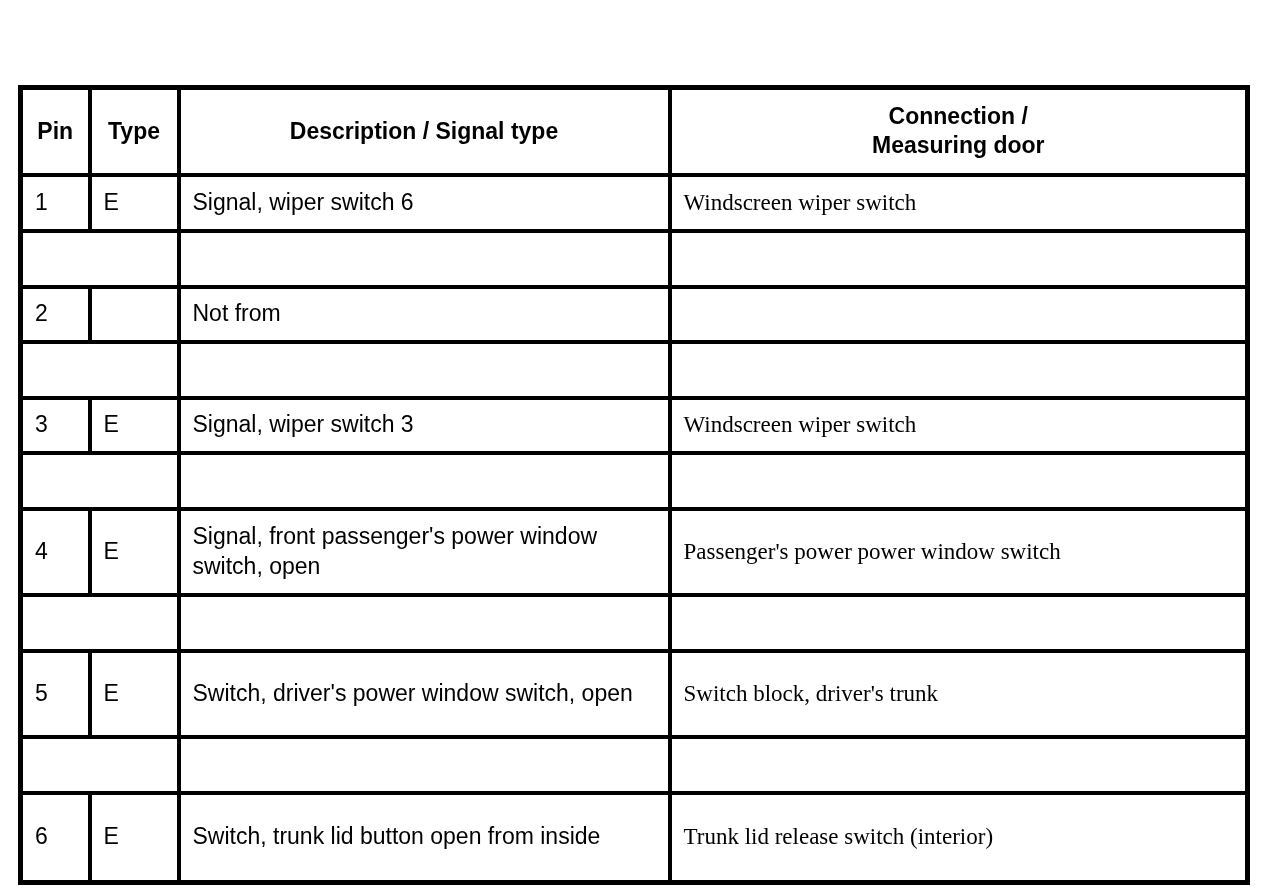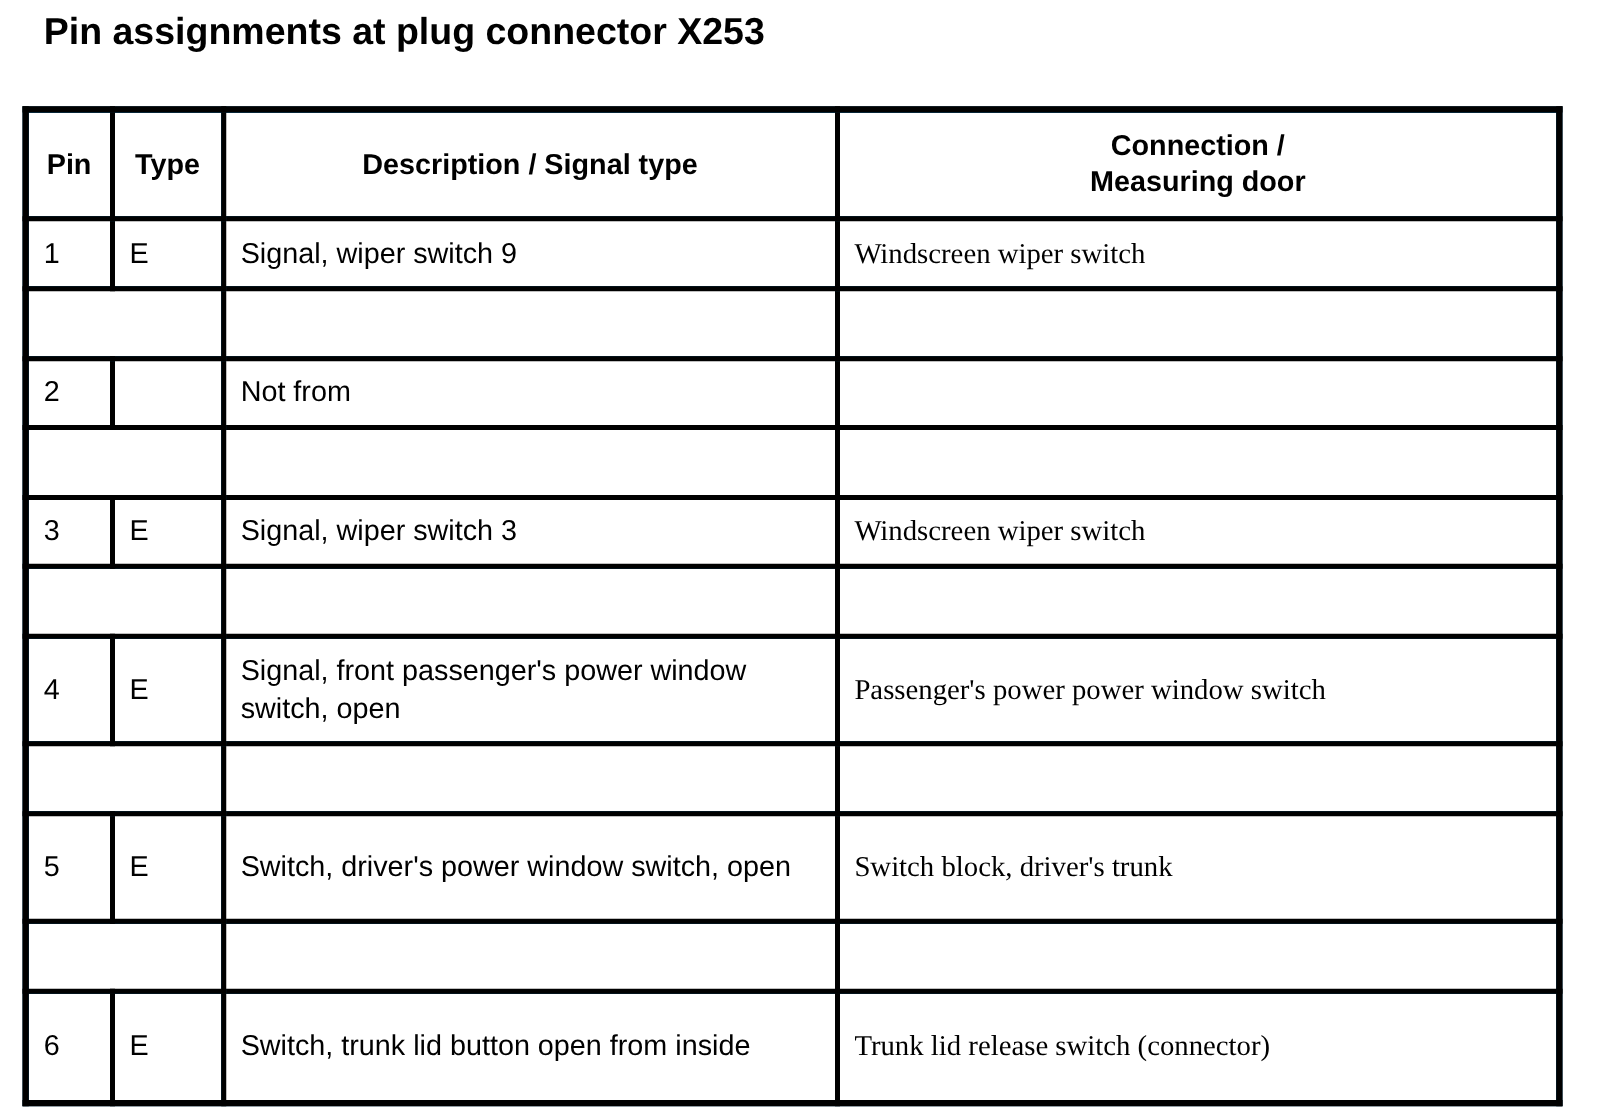--- a/index.html
+++ b/index.html
@@ -71,7 +71,6 @@
 
 <div class="page">
 
-  <div class="doc-title">Pin assignments at plug connector X253</div>
 
   <table class="pin-table">
     <colgroup>

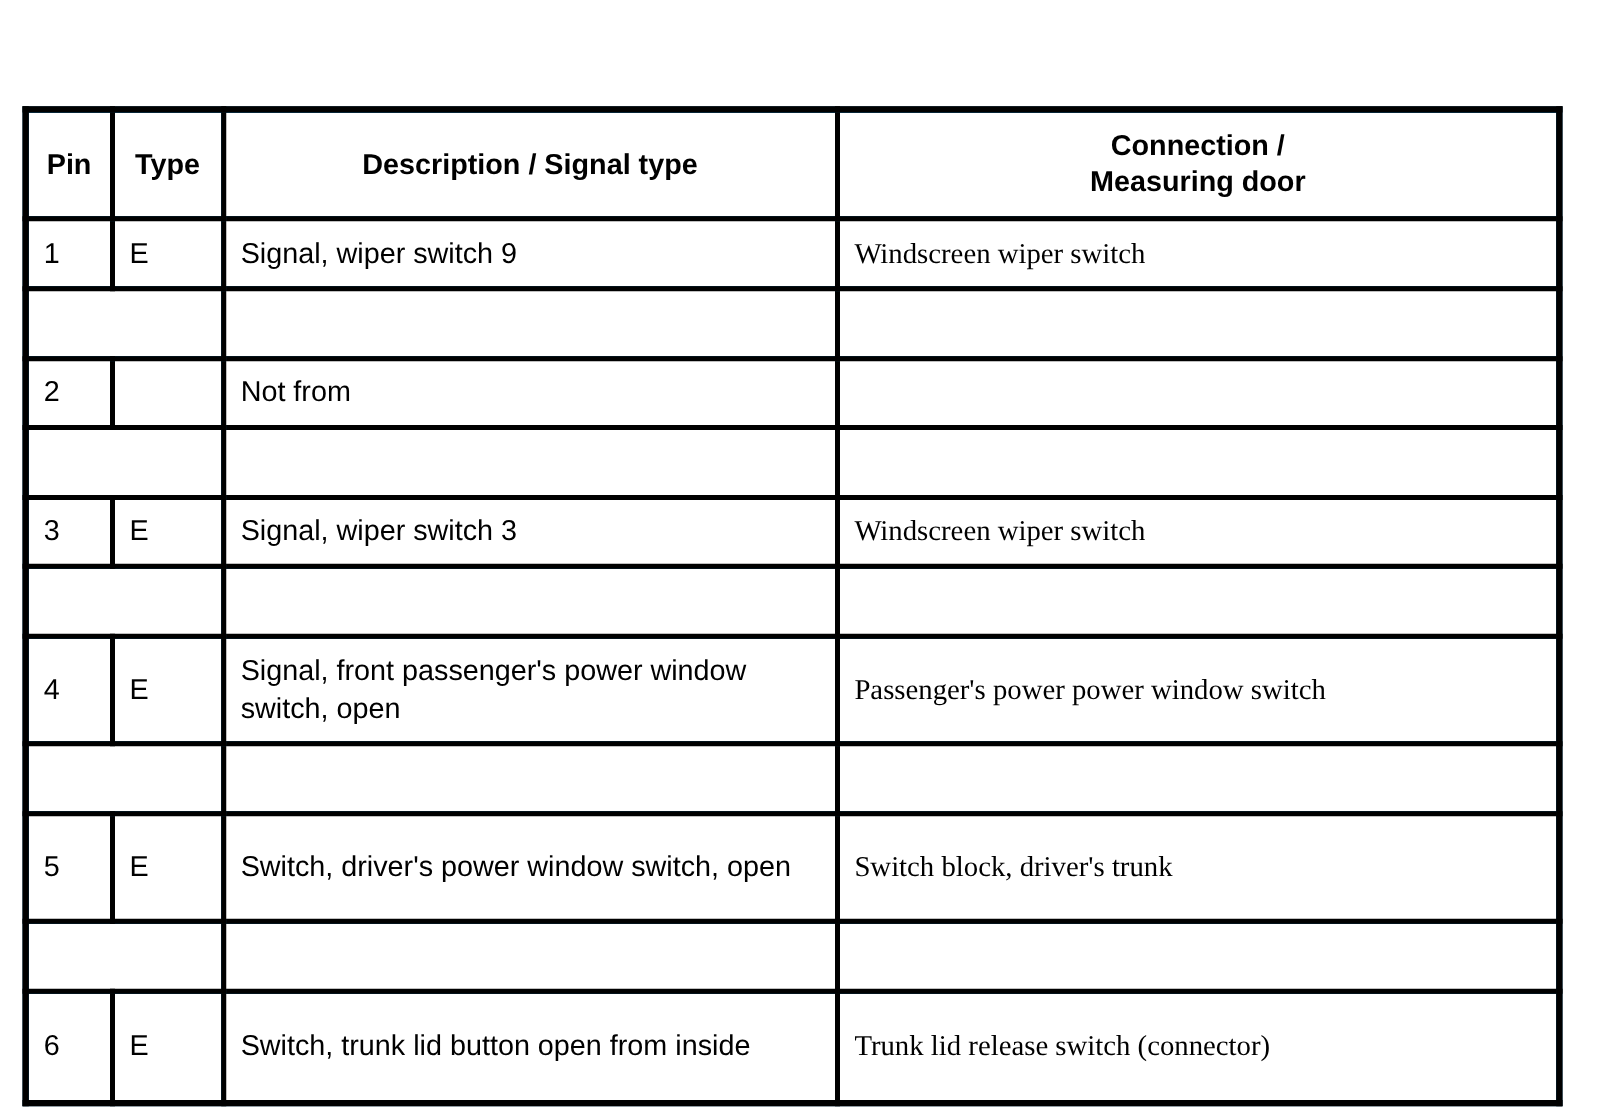--- a/index.html
+++ b/index.html
@@ -32,7 +32,7 @@
     width: 1227px;
     border-collapse: collapse;
     table-layout: fixed;
-    background: #0c4a6e;
+    background: #d946ef;
   }
   table.pin-table, table.pin-table th, table.pin-table td {
     border: 4px solid #000000;

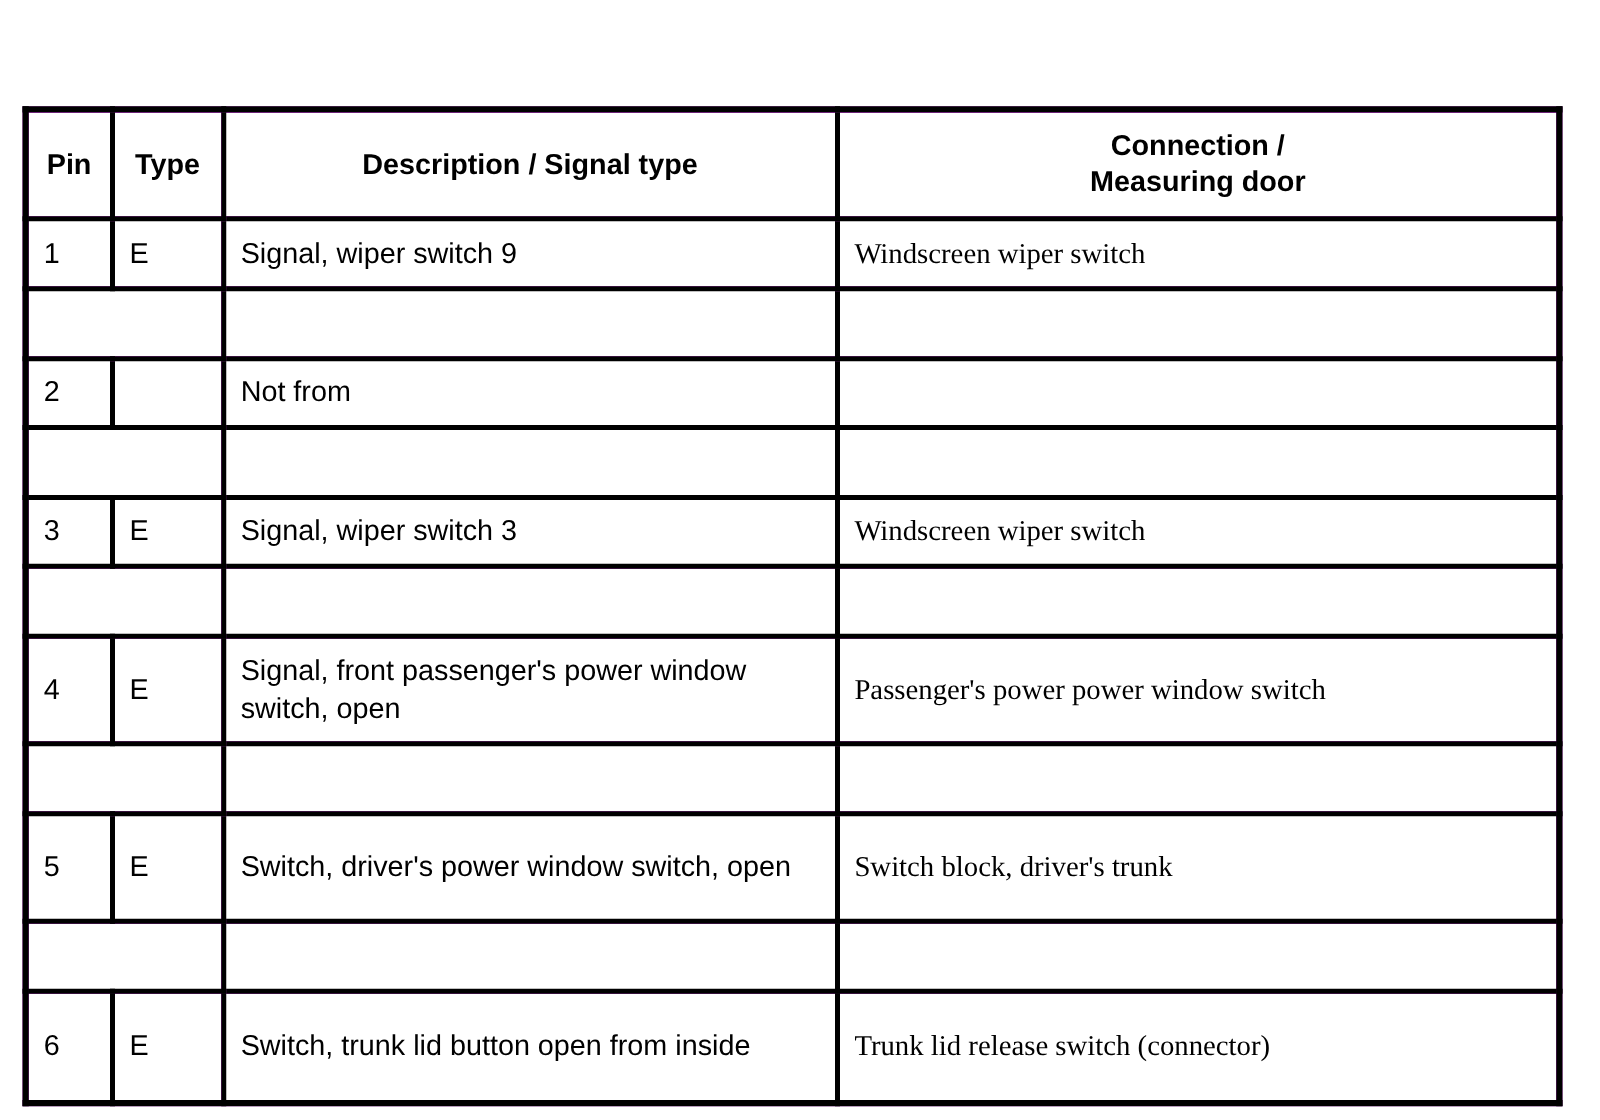--- a/index.html
+++ b/index.html
@@ -94,7 +94,7 @@
     <tr class="h-56">
       <td>1</td>
       <td>E</td>
-      <td>Signal, wiper switch 9</td>
+      <td>Signal, wiper switch 6</td>
       <td class="cell-conn">Windscreen wiper switch</td>
     </tr>
 

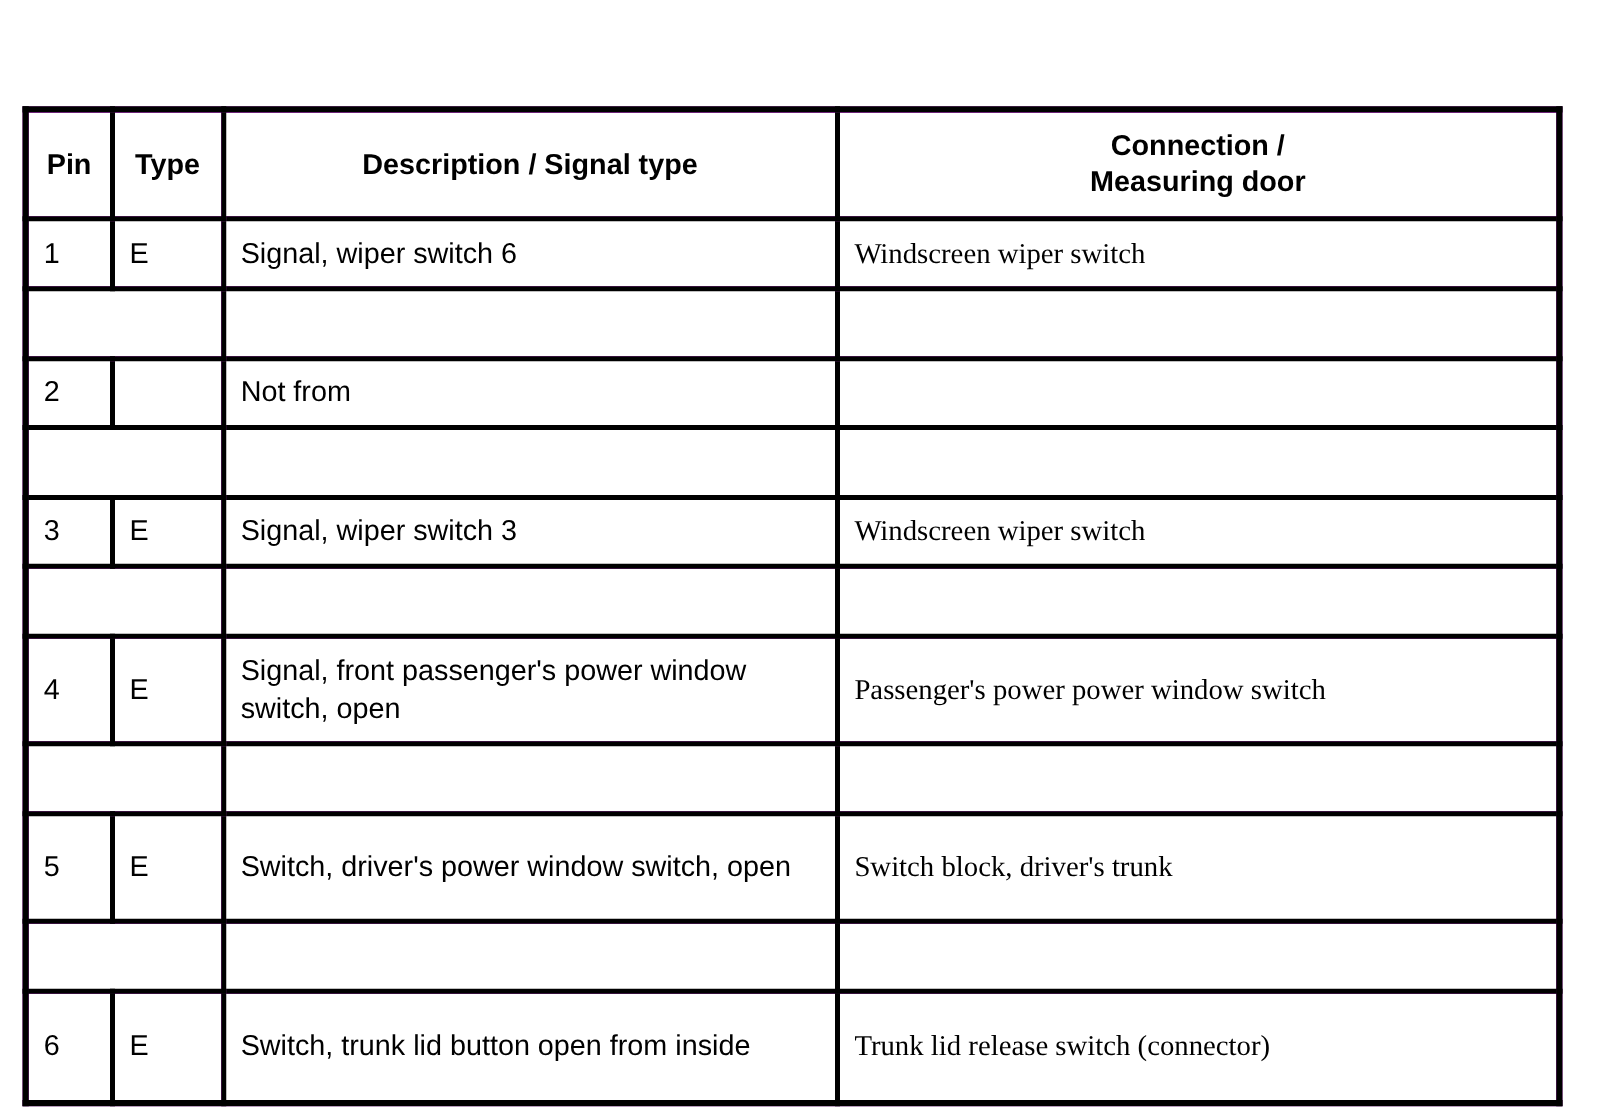--- a/index.html
+++ b/index.html
@@ -160,7 +160,7 @@
       <td>6</td>
       <td>E</td>
       <td>Switch, trunk lid button open from inside</td>
-      <td class="cell-conn">Trunk lid release switch (connector)</td>
+      <td class="cell-conn">Trunk lid release switch (interior)</td>
     </tr>
 
   </tbody>

